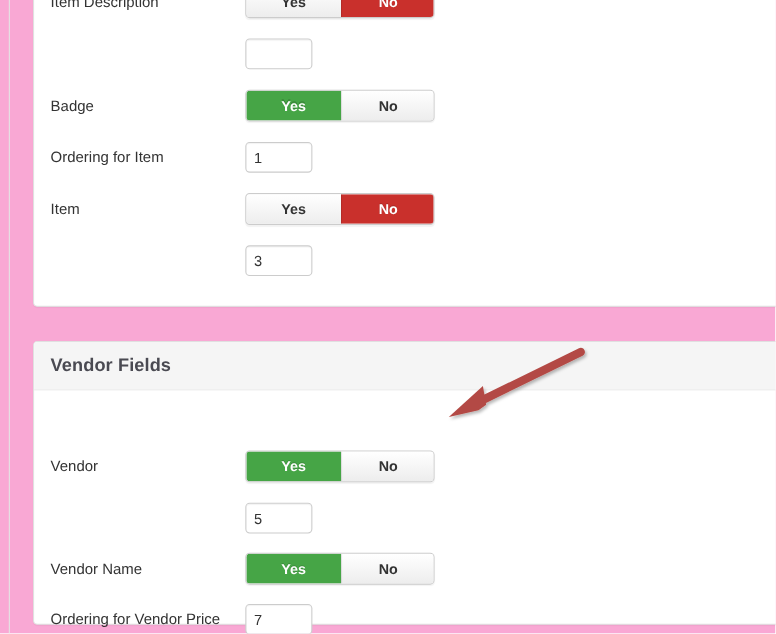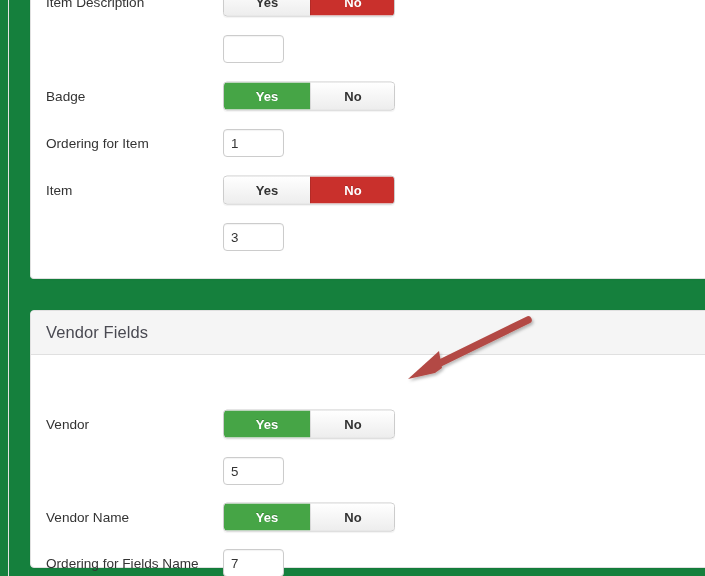--- a/index.html
+++ b/index.html
@@ -10,7 +10,7 @@
     font-family: "Liberation Sans", sans-serif;
     overflow: hidden;
   }
-  #root { position: relative; width: 705px; height: 576px; background: #15803d; }
+  #root { position: relative; width: 705px; height: 576px; background: #f9a8d4; }
 
   
   .outer-rule {

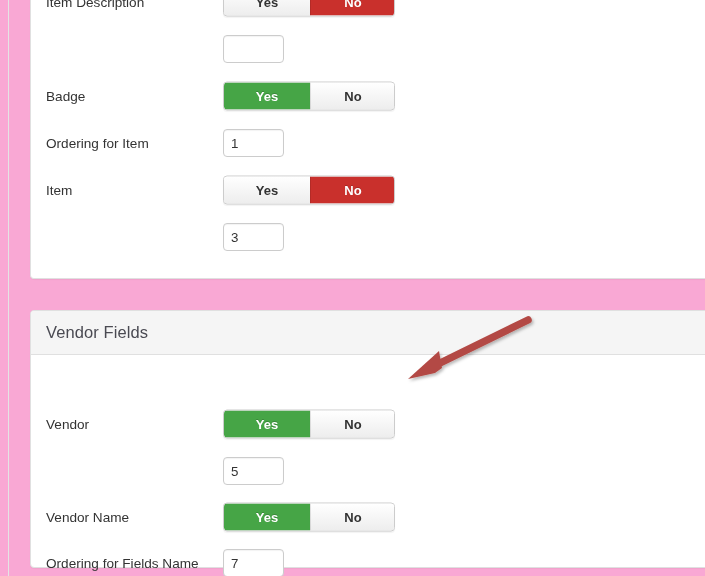--- a/index.html
+++ b/index.html
@@ -41,7 +41,7 @@
   }
   .panel-title {
     font-size: 16.5px;
-    font-weight: normal;
+    font-weight: bold;
     color: #4a4a52;
     letter-spacing: 0.1px;
   }

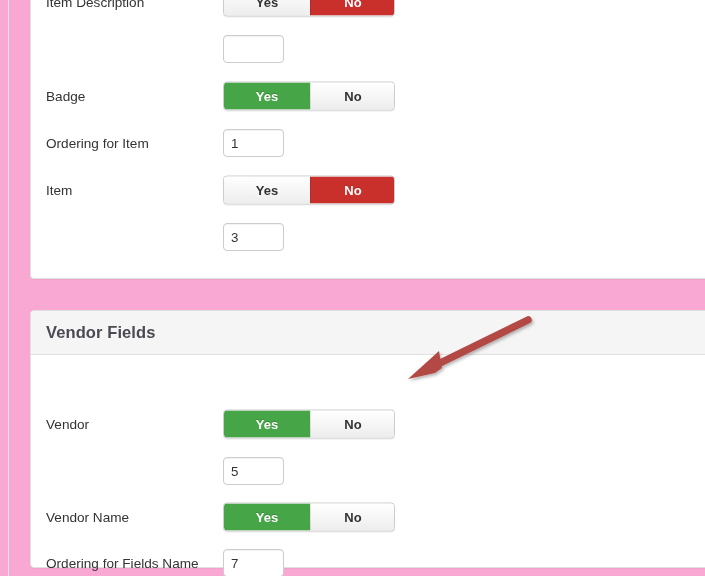--- a/index.html
+++ b/index.html
@@ -244,7 +244,7 @@
       </div>
 
       <div class="form-row" style="top:192px;">
-        <span class="row-label">Ordering for Fields Name</span>
+        <span class="row-label">Ordering for Vendor Price</span>
         <div class="control-wrap">
           <input class="text-input" type="text" value="7" style="">
         </div>

